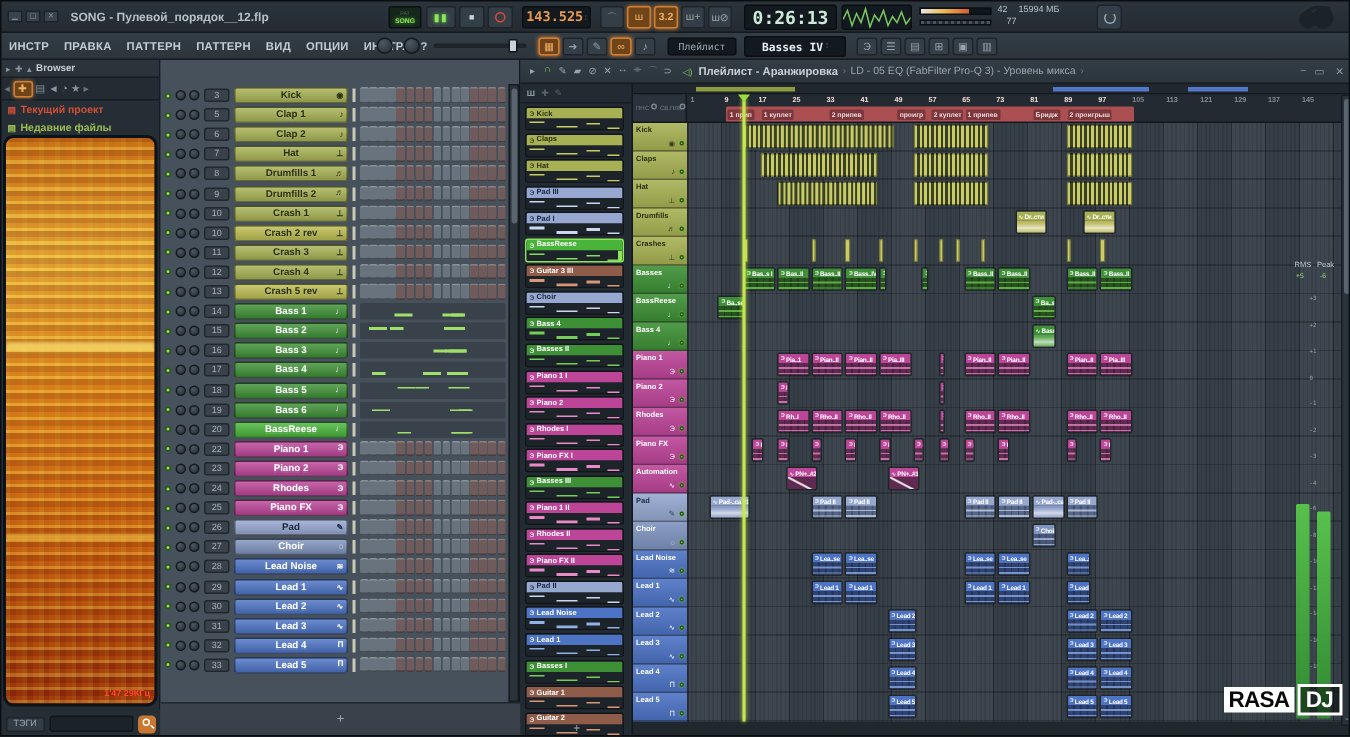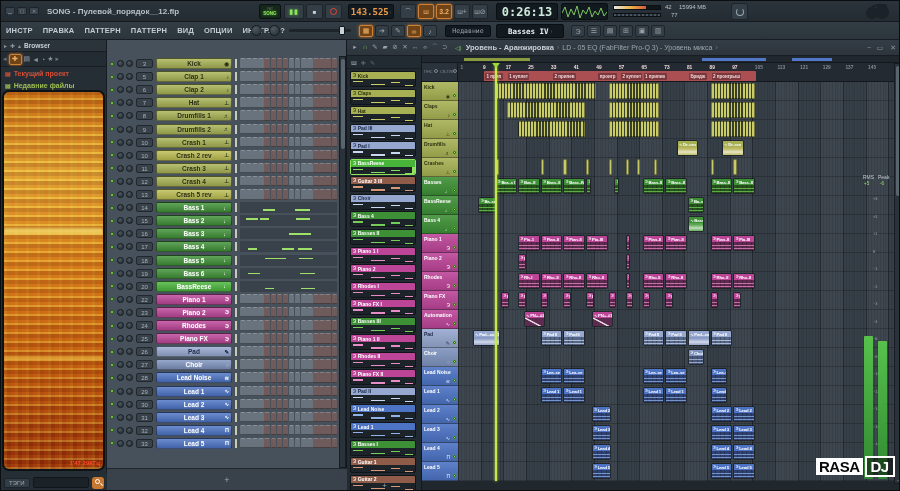--- a/index.html
+++ b/index.html
@@ -139,7 +139,7 @@
   <div class="abs tbtn on" style="left:406px;top:3px;width:14px;height:12px">∞</div>
   <div class="abs tbtn" style="left:422px;top:3px;width:14px;height:12px">♪</div>
   <div class="abs lcd" style="left:444px;top:3px;width:46px;height:12px;display:flex;align-items:center;justify-content:center">
-    <span style="color:#9AA6AE;font-size:6.5px">Недавние</span>
+    <span style="color:#9AA6AE;font-size:6.5px">Плейлист</span>
   </div>
   <div class="abs lcd" style="left:495px;top:2px;width:68px;height:14px;display:flex;align-items:center;justify-content:center">
     <span style="color:#E8EDF0;font-size:7.5px;font-weight:bold">Basses IV</span>

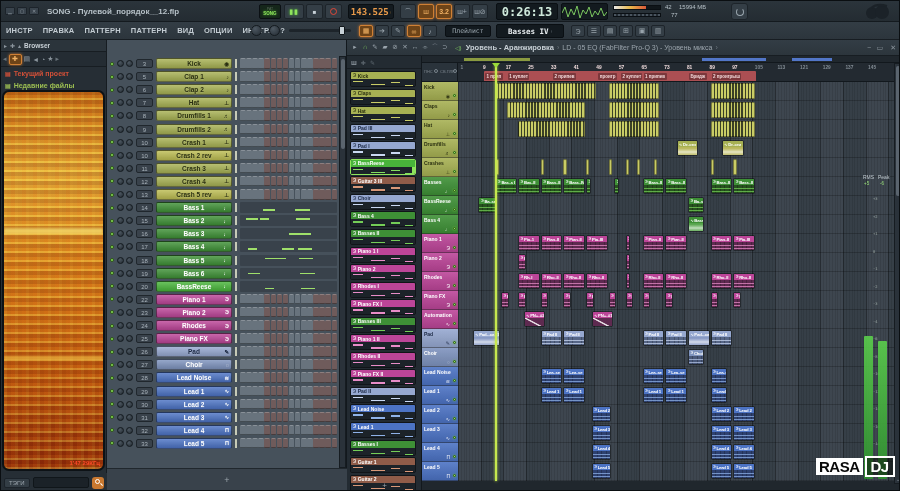--- a/index.html
+++ b/index.html
@@ -920,7 +920,7 @@
       <span style="font-size: 6.5px; color: rgb(154, 164, 172); width: 8px; text-align: center;">⊃</span>
     </div>
   <span style="color:#7CC860;font-size:6px;margin-left:6px">◁)</span>
-  <span class="panel-title" style="margin-left:4px">Уровень - Аранжировка</span>
+  <span class="panel-title" style="margin-left:4px">Плейлист - Аранжировка</span>
   <span style="color:#6A747C;font-size:7px;margin:0 3px">›</span>
   <span style="color:#9AA4AC;font-size:7px;white-space:nowrap">LD - 05 EQ (FabFilter Pro-Q 3) - Уровень микса</span>
   <span style="color:#6A747C;font-size:7px;margin:0 3px">›</span>

